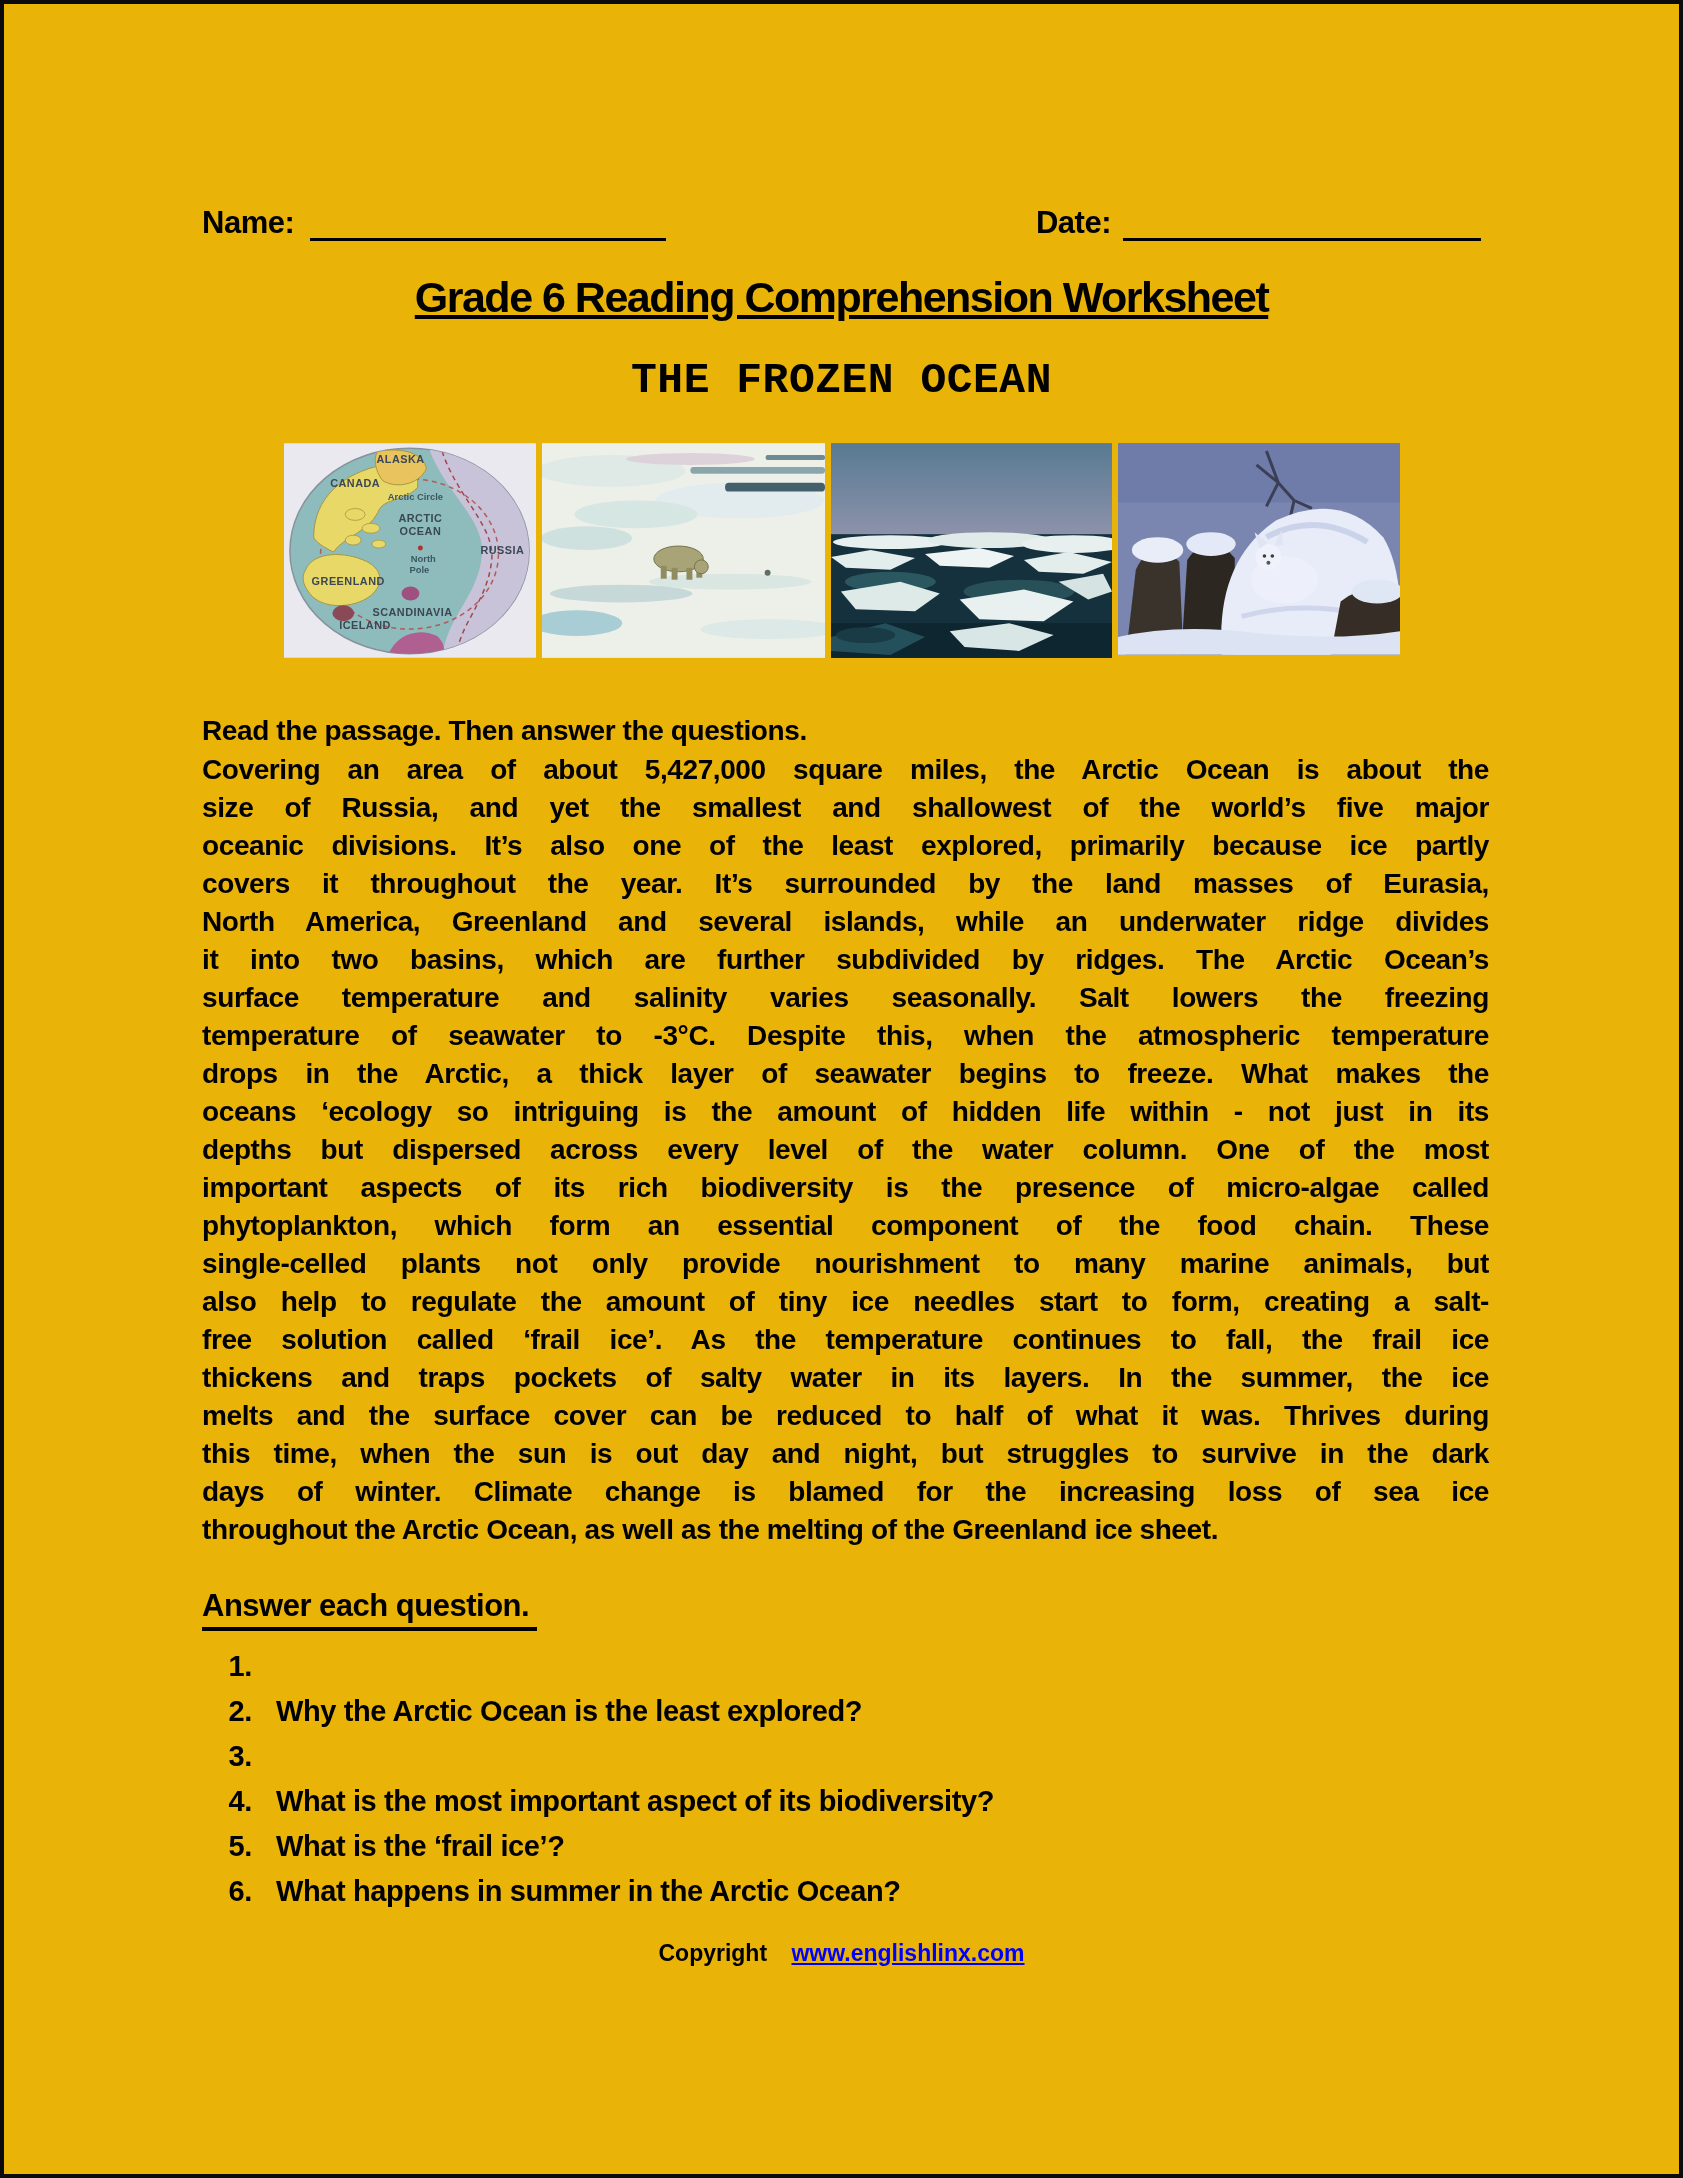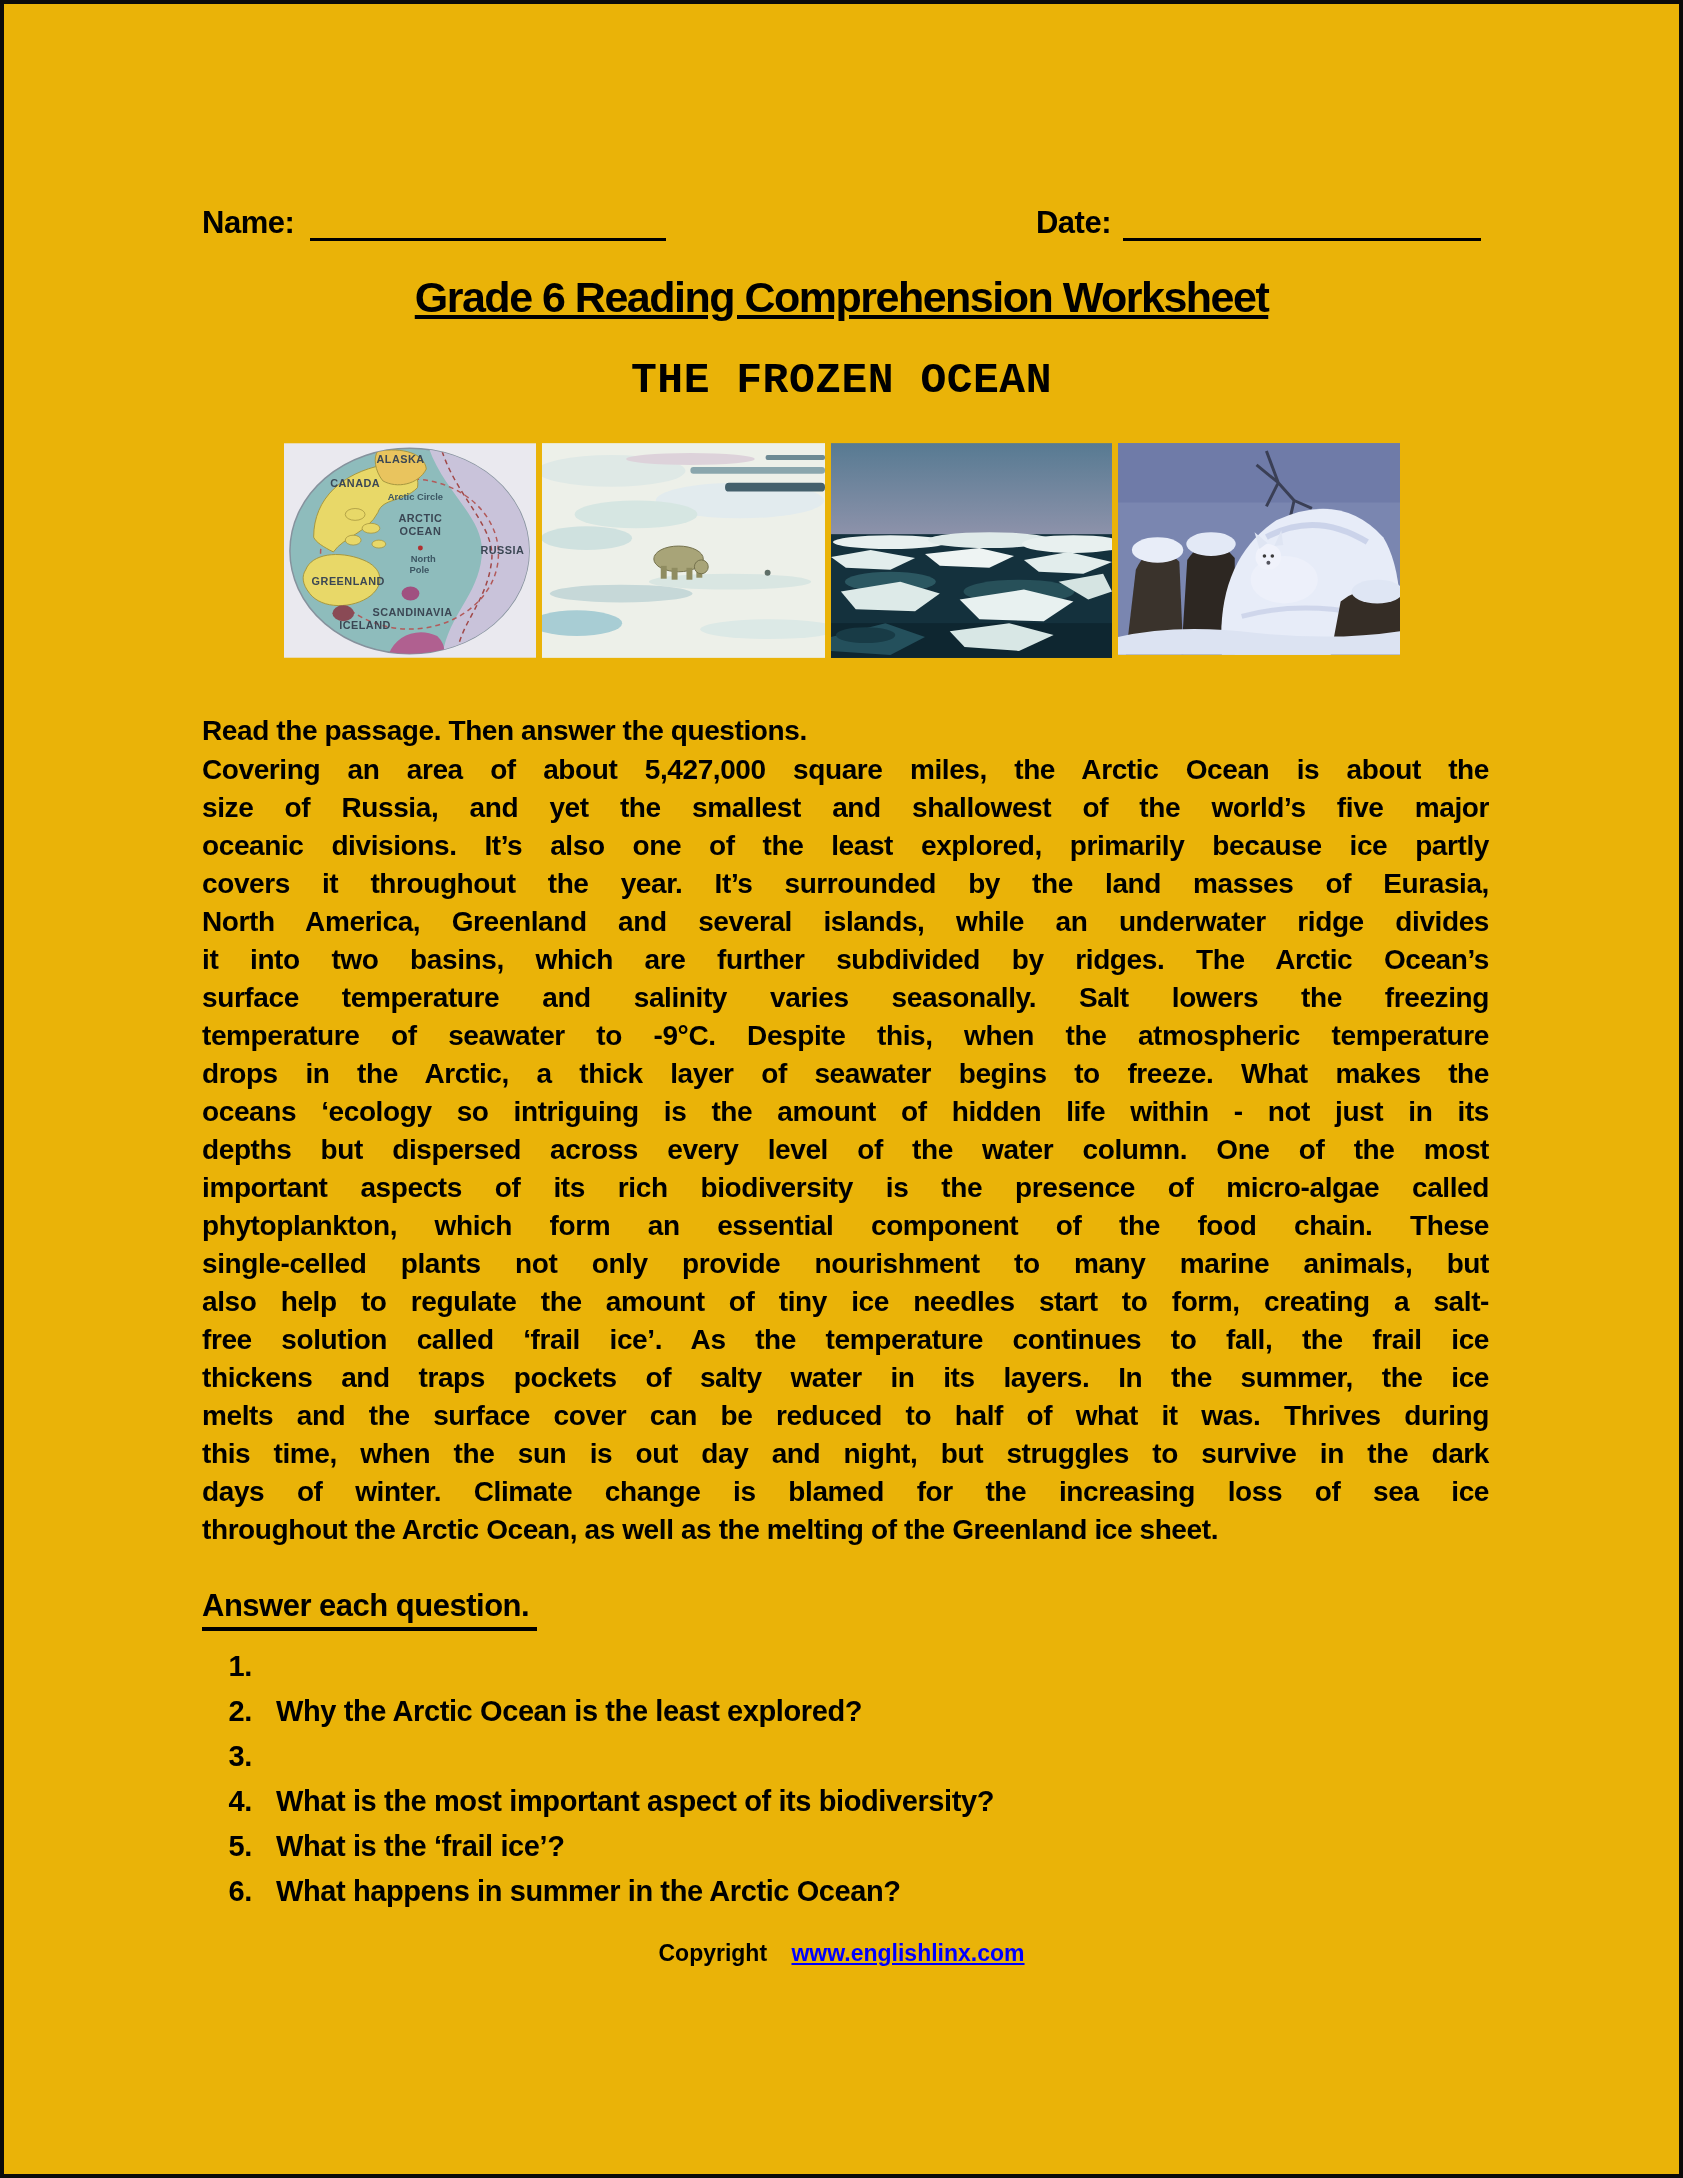--- a/index.html
+++ b/index.html
@@ -193,7 +193,7 @@
         <div class="pline">North America, Greenland and several islands, while an underwater ridge divides</div>
         <div class="pline">it into two basins, which are further subdivided by ridges. The Arctic Ocean’s</div>
         <div class="pline">surface temperature and salinity varies seasonally. Salt lowers the freezing</div>
-        <div class="pline">temperature of seawater to -9°C. Despite this, when the atmospheric temperature</div>
+        <div class="pline">temperature of seawater to -3°C. Despite this, when the atmospheric temperature</div>
         <div class="pline">drops in the Arctic, a thick layer of seawater begins to freeze. What makes the</div>
         <div class="pline">oceans ‘ecology so intriguing is the amount of hidden life within - not just in its</div>
         <div class="pline">depths but dispersed across every level of the water column. One of the most</div>

